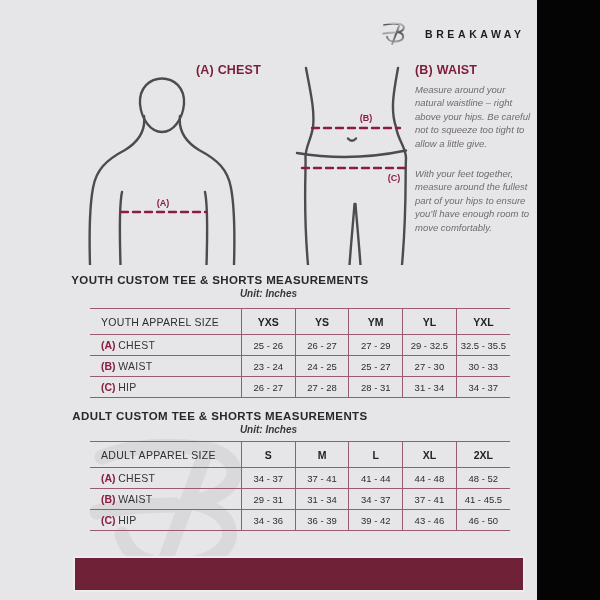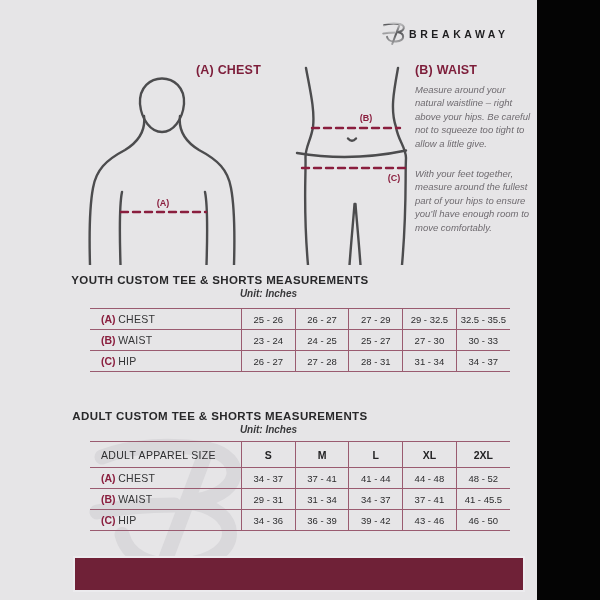--- a/index.html
+++ b/index.html
@@ -12,7 +12,7 @@
   .hdr-title { position:absolute; left:85px; top:23px; font-size:16px; font-weight:700;
     color:#232326; letter-spacing:1px; white-space:nowrap; }
   .hdr-title .cond { display:inline-block; transform:scaleX(.8); transform-origin:left center; }
-  .brand { position:absolute; left:381px; top:18px; display:flex; align-items:center; gap:1px; }
+  .brand { position:absolute; left:381px; top:18px; display:flex; align-items:center; gap:17px; }
   .brand-name { font-size:10.5px; font-weight:700; letter-spacing:3.6px; color:#1e1e20; }
 
   

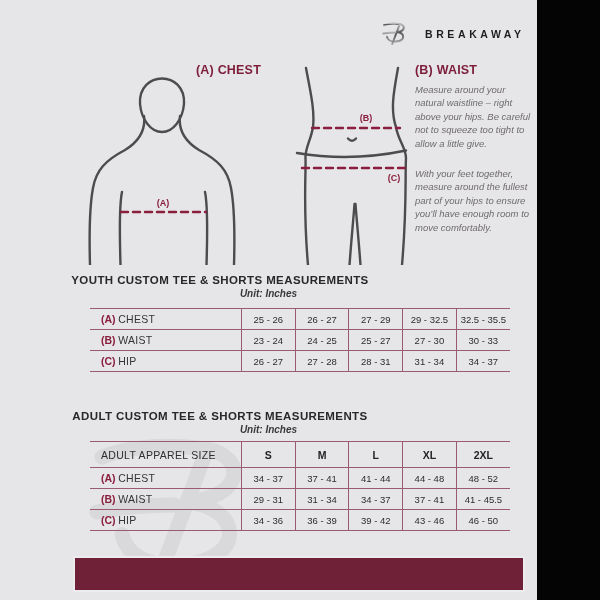--- a/index.html
+++ b/index.html
@@ -122,6 +122,14 @@
     <div class="sect-unit" style="top:288px;">Unit: Inches</div>
     <table class="size-table" style="top:308px;">
       <tbody>
+          <tr>
+        <th class="label-col">YOUTH APPAREL SIZE</th>
+        <th>YXS</th>
+        <th>YS</th>
+        <th>YM</th>
+        <th>YL</th>
+        <th>YXL</th>
+      </tr>
       <tr>
         <td class="label-col"><span class="k">(A)</span> <span class="lbl">CHEST</span></td>
         <td>25 - 26</td>

